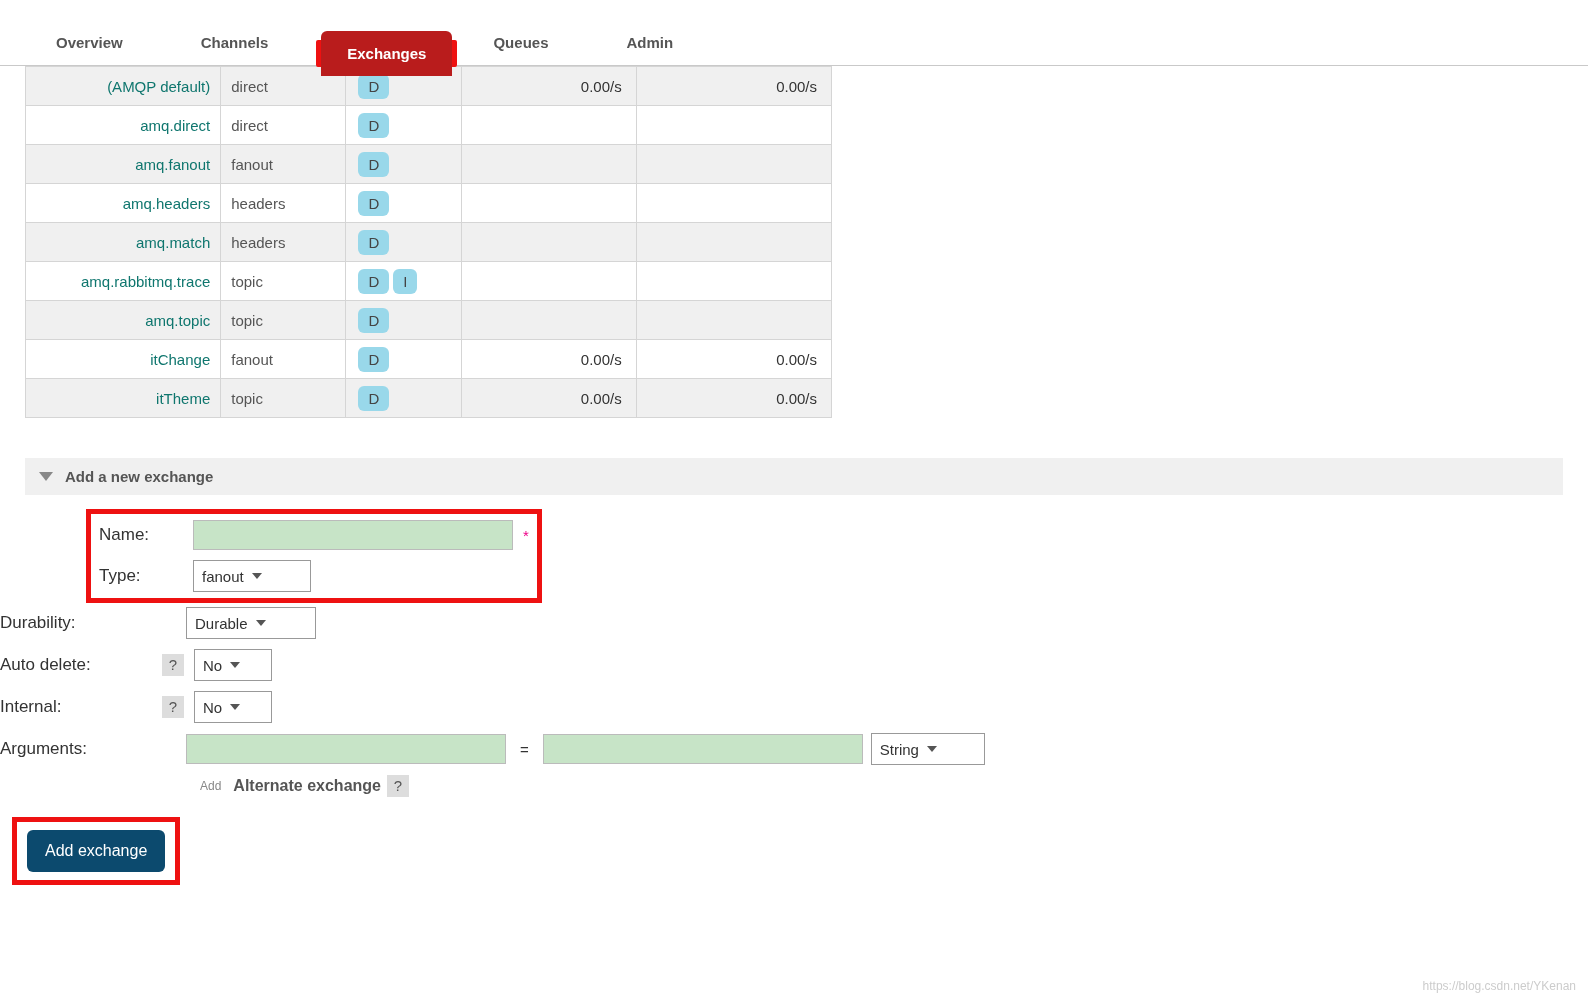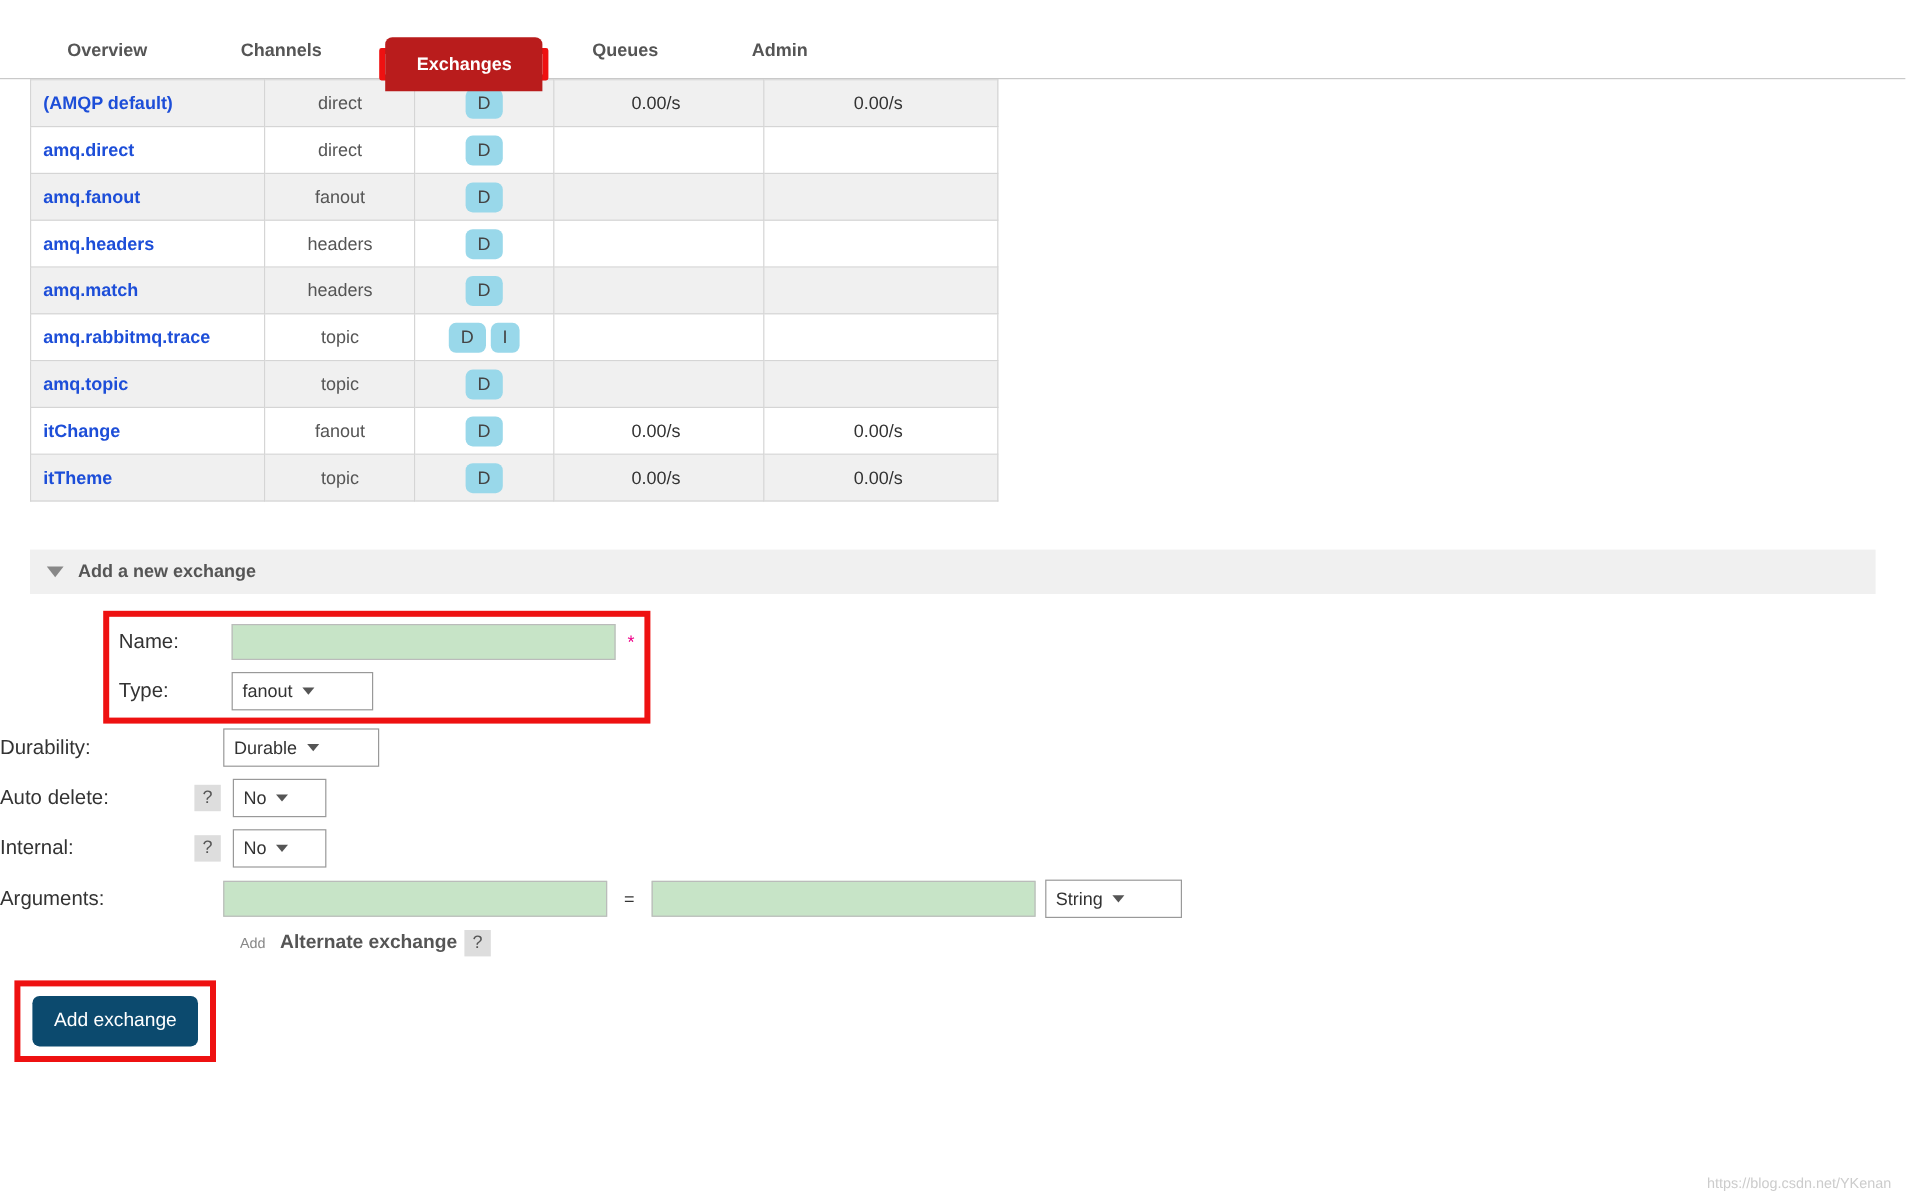--- a/index.html
+++ b/index.html
@@ -12,7 +12,7 @@
 
 table.ex{border-collapse:collapse;width:807px;margin-left:25px}
 table.ex td{border:1px solid #d5d5d5;padding:6px 10px;font-size:15px;color:#555;text-align:center;height:26px}
-table.ex td.name{font-weight:700;text-align:left;color:#1d4ed8}
+table.ex td.name{font-weight:400;text-align:right;color:#0f766e}
 table.ex tr:nth-child(odd) td{background:#f0f0f0}
 table.ex tr:nth-child(even) td{background:#fff}
 table.ex td.rate{text-align:center;padding-right:14px;color:#333}

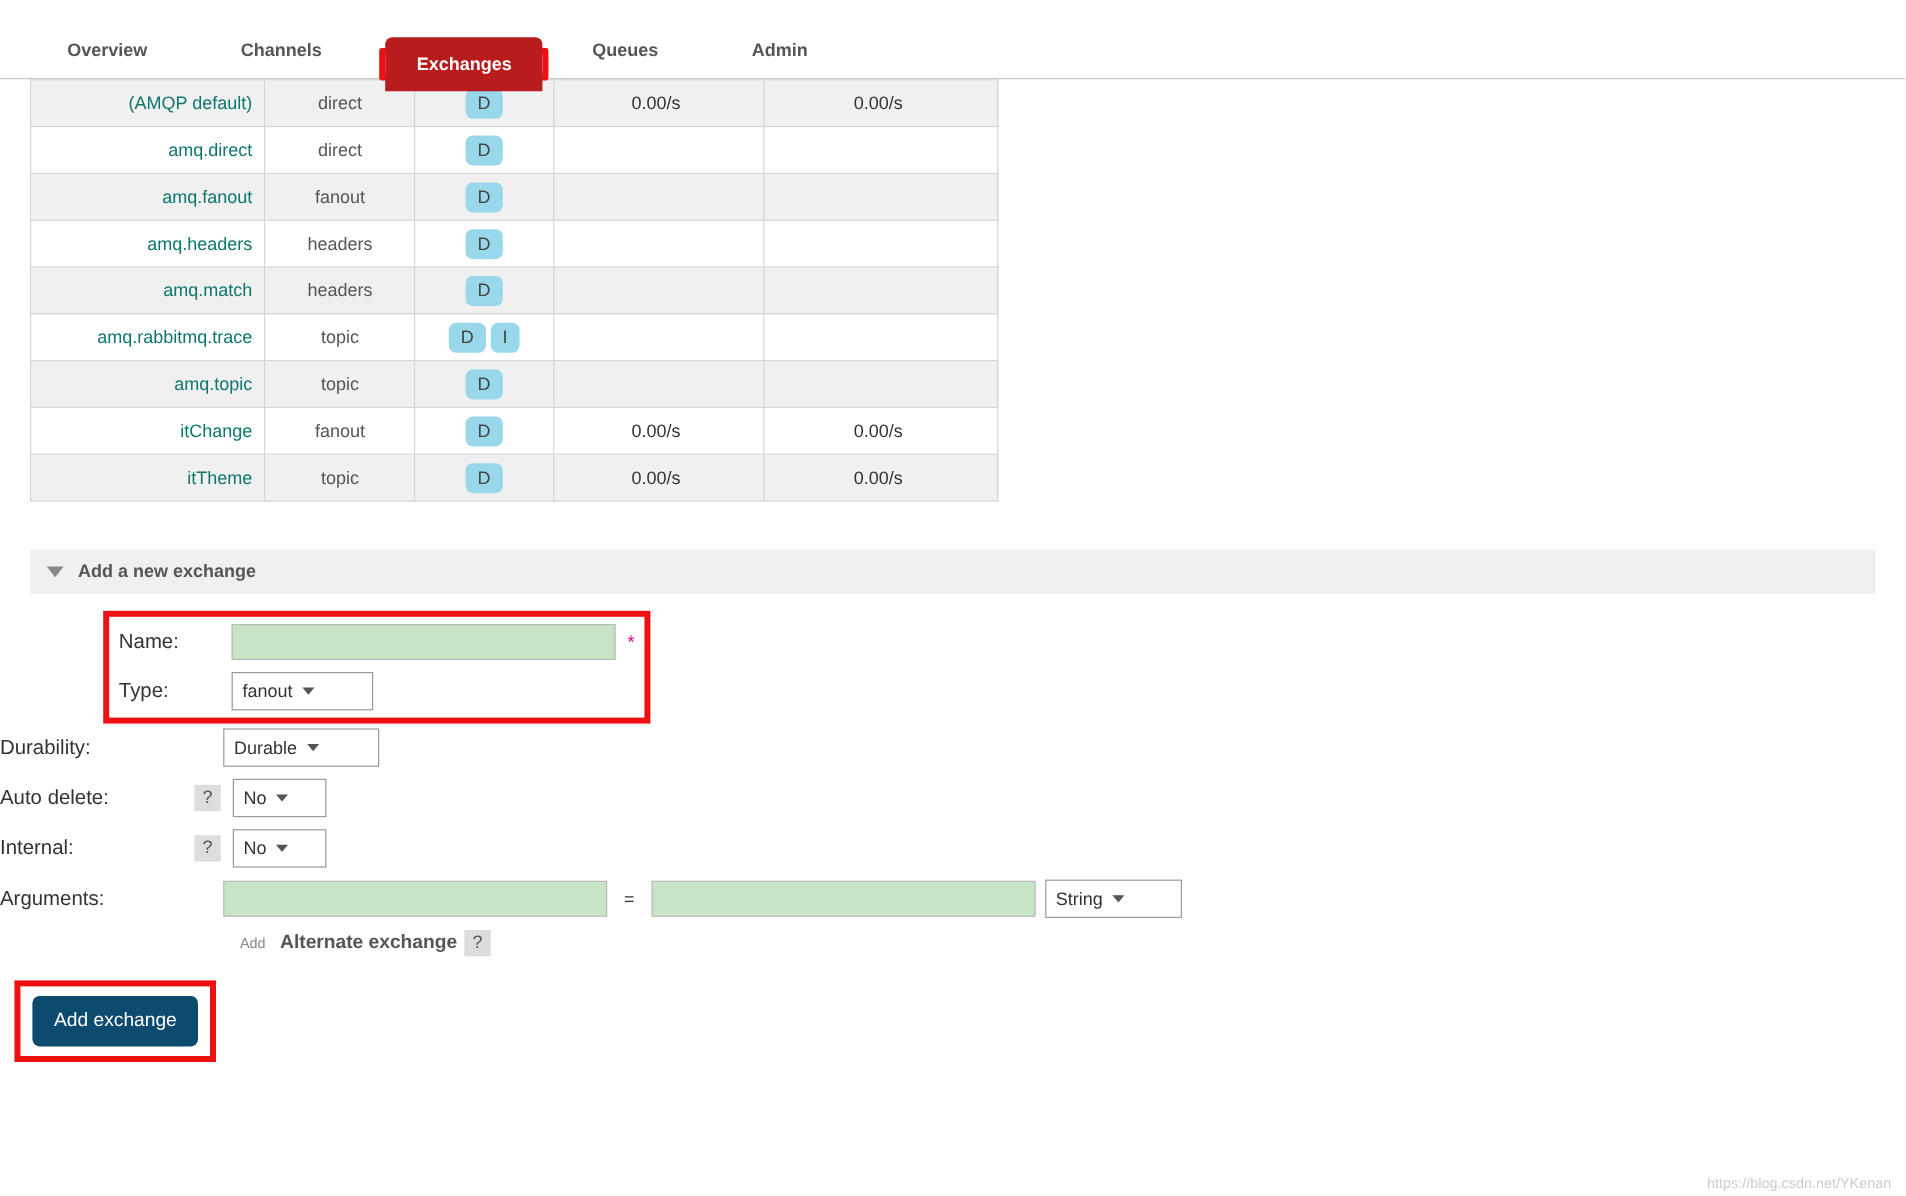--- a/index.html
+++ b/index.html
@@ -11,7 +11,7 @@
 .hl-tab .tab{margin-right:0}
 
 table.ex{border-collapse:collapse;width:807px;margin-left:25px}
-table.ex td{border:1px solid #d5d5d5;padding:6px 10px;font-size:15px;color:#555;text-align:center;height:26px}
+table.ex td{border:1px solid #d5d5d5;padding:6px 10px;font-size:15px;color:#555;text-align:left;height:26px}
 table.ex td.name{font-weight:400;text-align:right;color:#0f766e}
 table.ex tr:nth-child(odd) td{background:#f0f0f0}
 table.ex tr:nth-child(even) td{background:#fff}

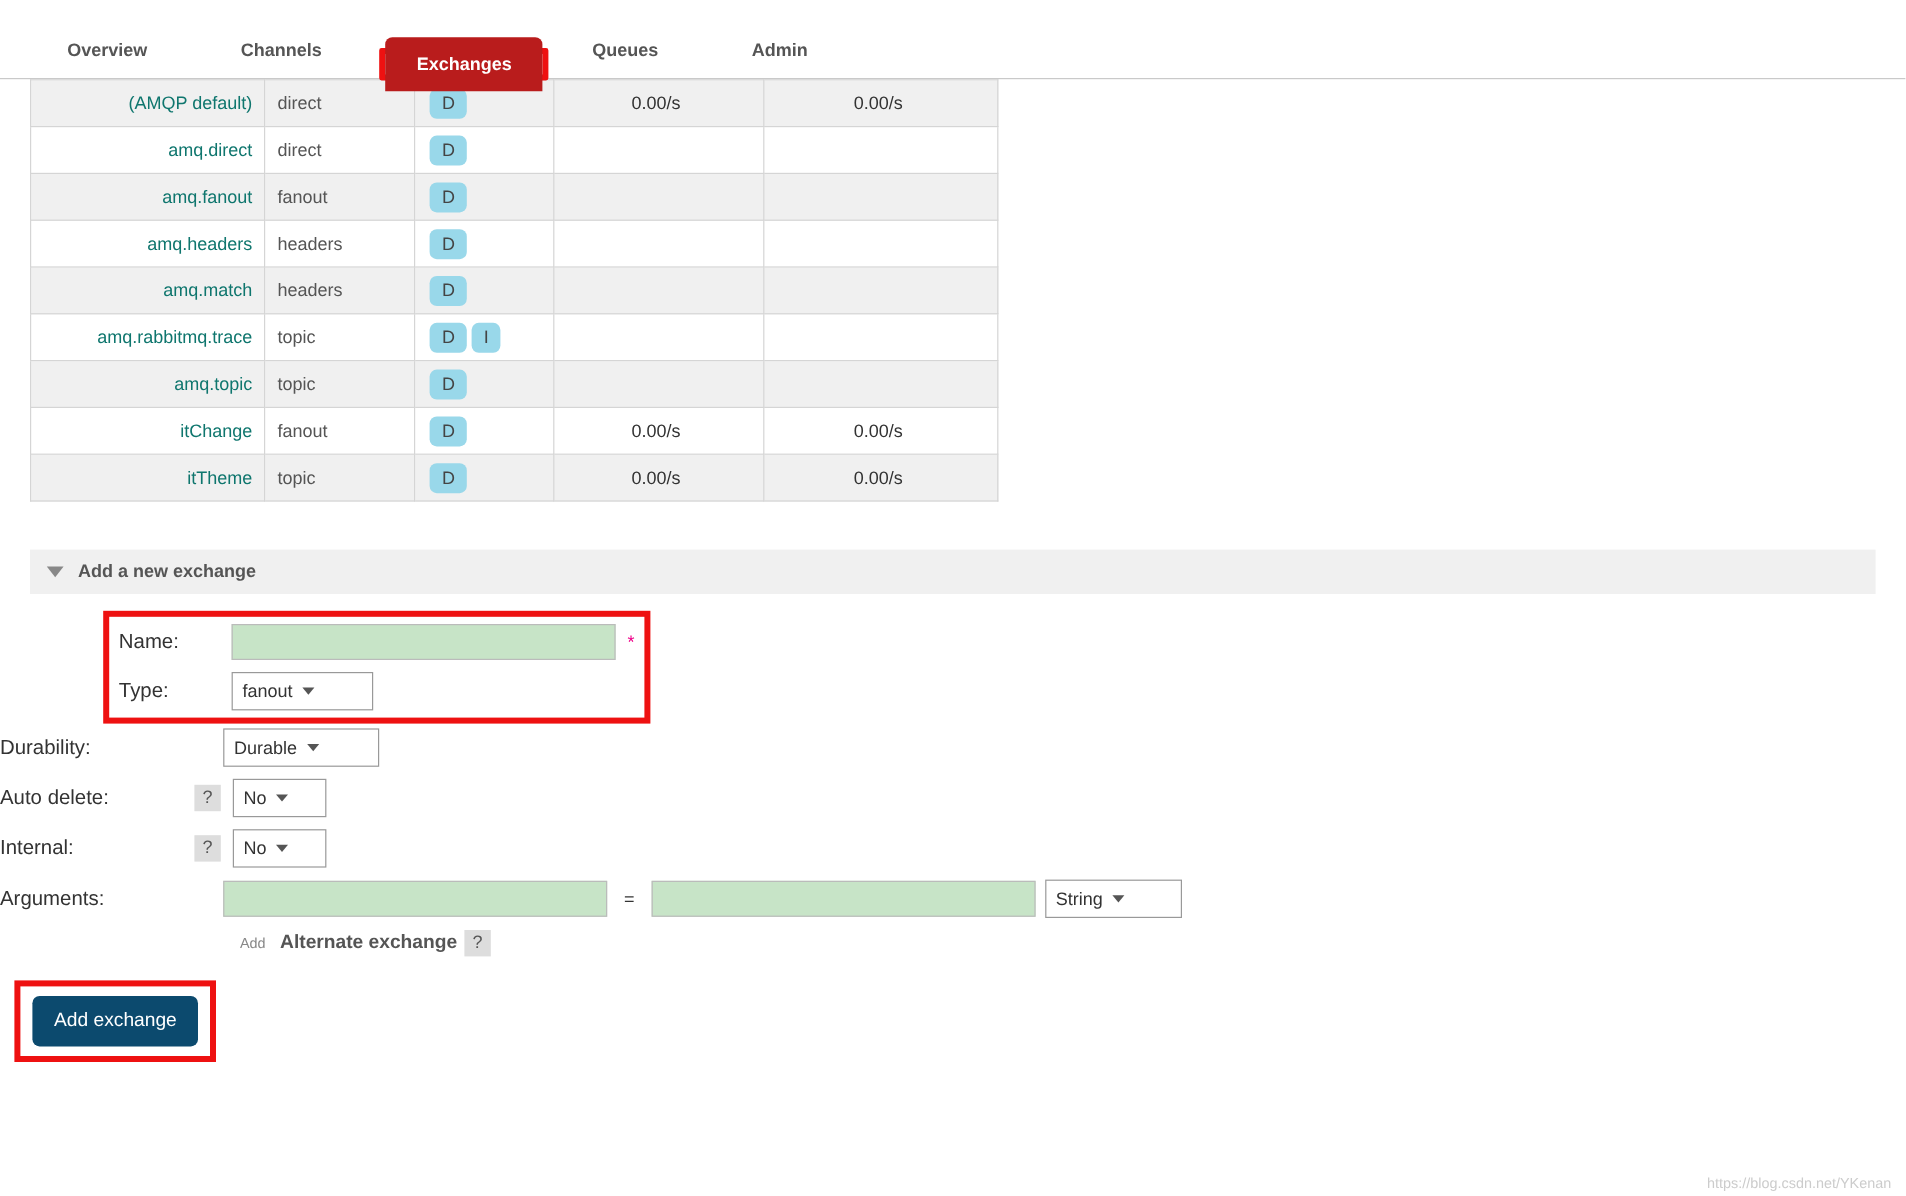--- a/index.html
+++ b/index.html
@@ -15,7 +15,7 @@
 table.ex td.name{font-weight:400;text-align:right;color:#0f766e}
 table.ex tr:nth-child(odd) td{background:#f0f0f0}
 table.ex tr:nth-child(even) td{background:#fff}
-table.ex td.rate{text-align:center;padding-right:14px;color:#333}
+table.ex td.rate{text-align:right;padding-right:14px;color:#333}
 .badge{display:inline-block;background:#99d8ea;color:#444;border-radius:6px;padding:4px 10px;font-weight:400;margin:0 2px}
 table.ex col.c1{width:195px}table.ex col.c2{width:125px}table.ex col.c3{width:115px}table.ex col.c4{width:175px}table.ex col.c5{width:195px}
 

